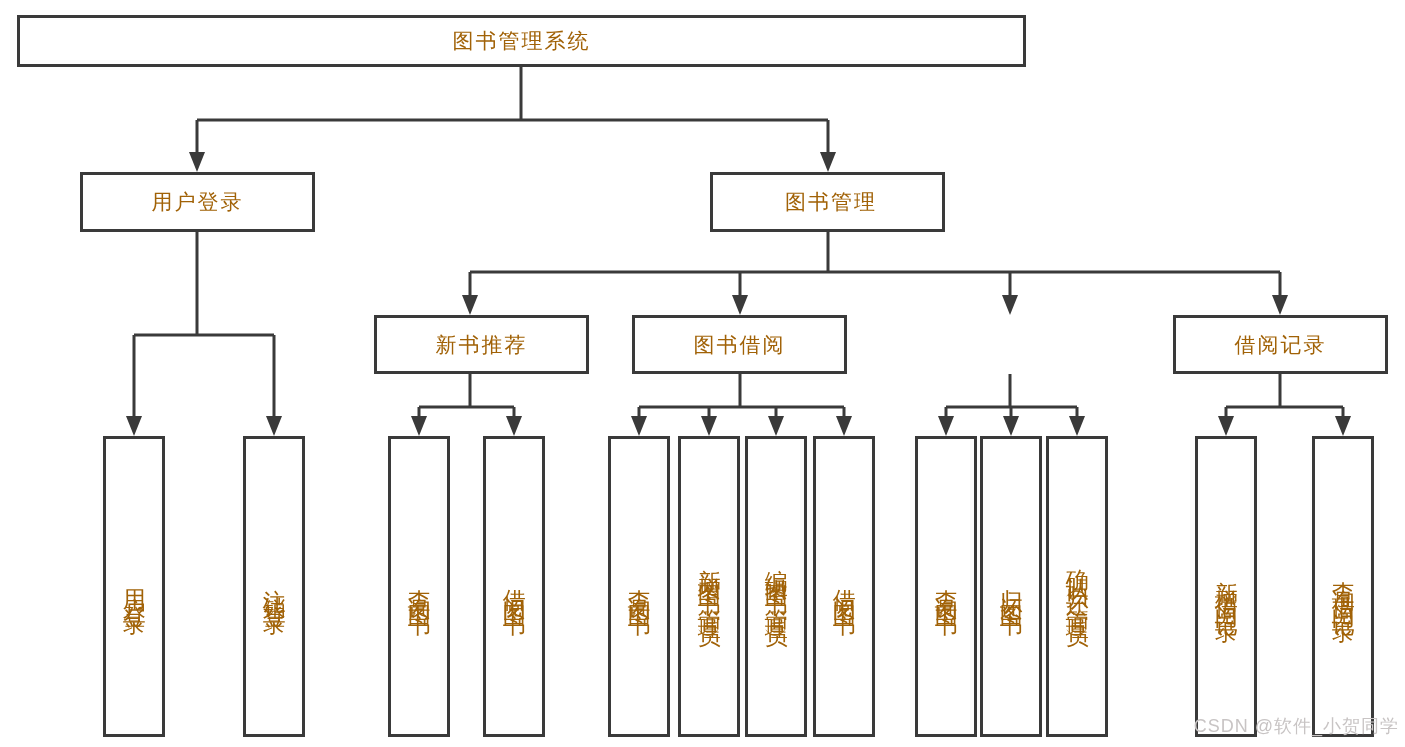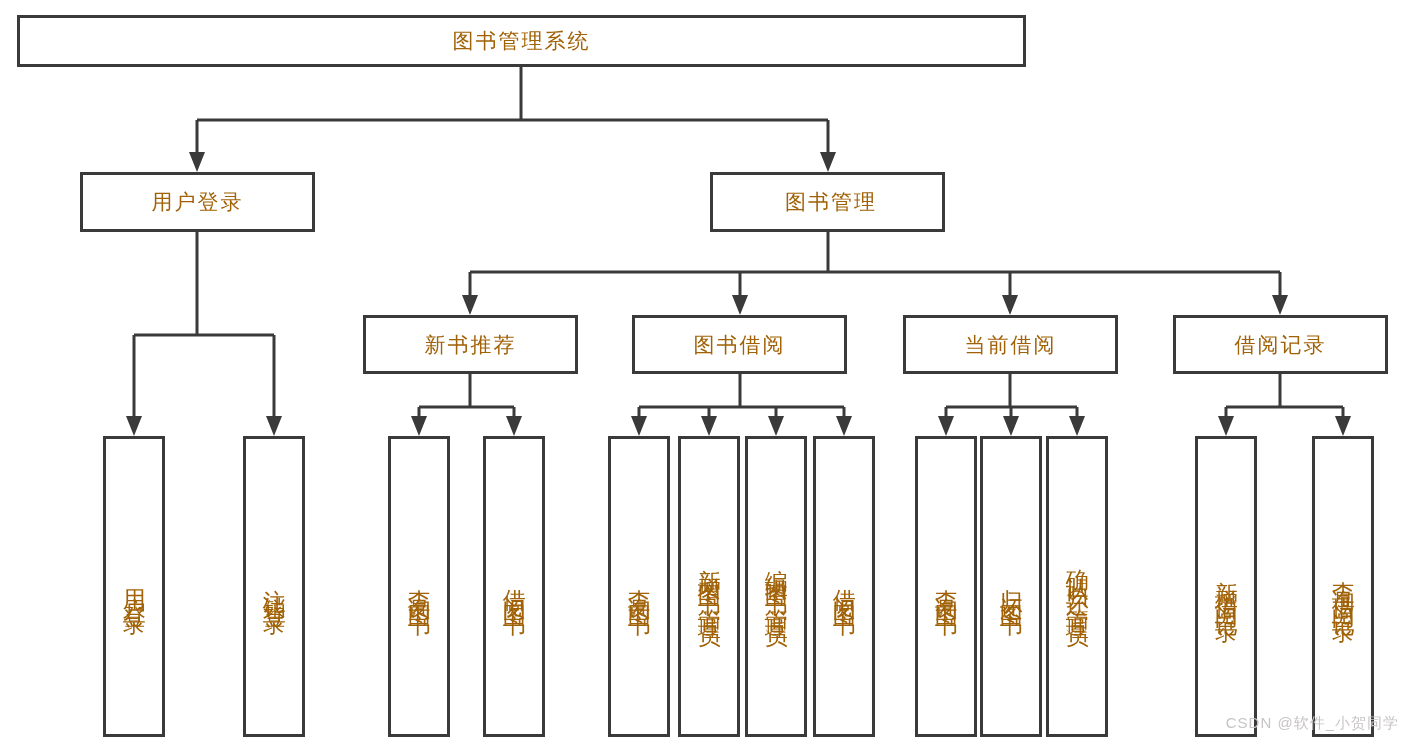--- a/index.html
+++ b/index.html
@@ -99,7 +99,7 @@
     <span class="hlabel">图书管理</span>
   </div>
 
-  <div class="box lvl3" style="left:363px;justify-content:center;">
+  <div class="box lvl3" style="left:374px;justify-content:center;">
     <span class="hlabel">新书推荐</span>
   </div>
   <div class="box lvl3" style="left:632px;">

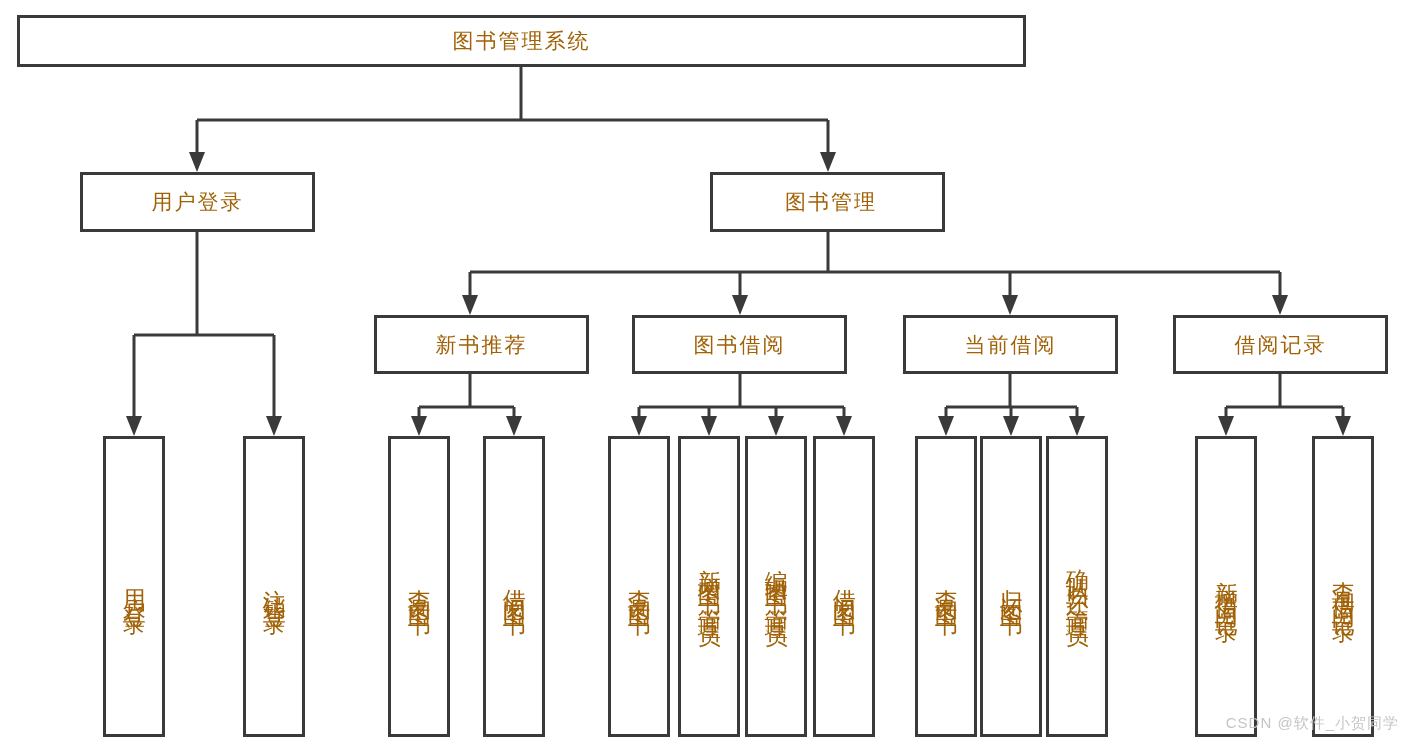--- a/index.html
+++ b/index.html
@@ -105,9 +105,6 @@
   <div class="box lvl3" style="left:632px;">
     <span class="hlabel">图书借阅</span>
   </div>
-  <div class="box lvl3" style="left:903px;">
-    <span class="hlabel">当前借阅</span>
-  </div>
   <div class="box lvl3" style="left:1173px;">
     <span class="hlabel">借阅记录</span>
   </div>

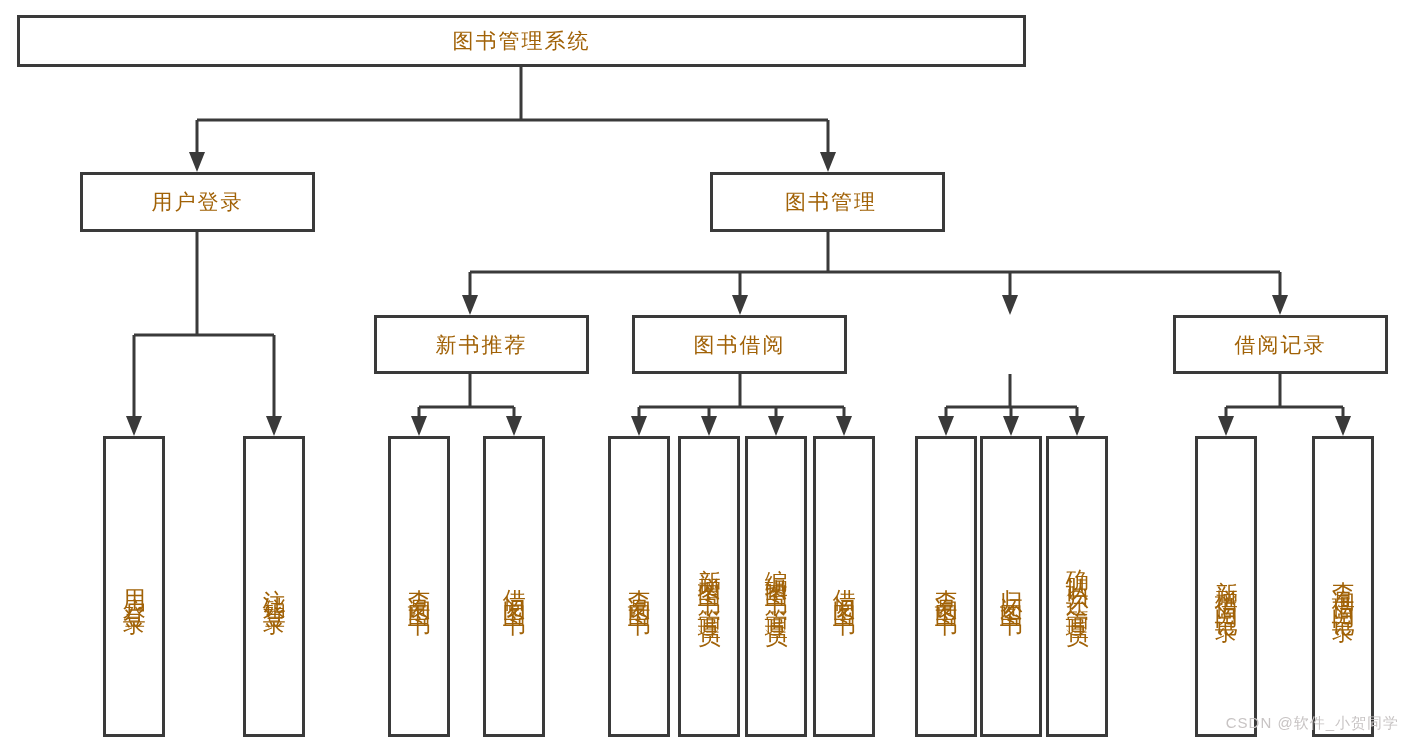--- a/index.html
+++ b/index.html
@@ -36,7 +36,7 @@
   .watermark{
     position:absolute;
     right:6px;top:714px;
-    font-size:15px;
+    font-size:18px;
     color:#c8c4c4;
     letter-spacing:1px;
     z-index:3;

